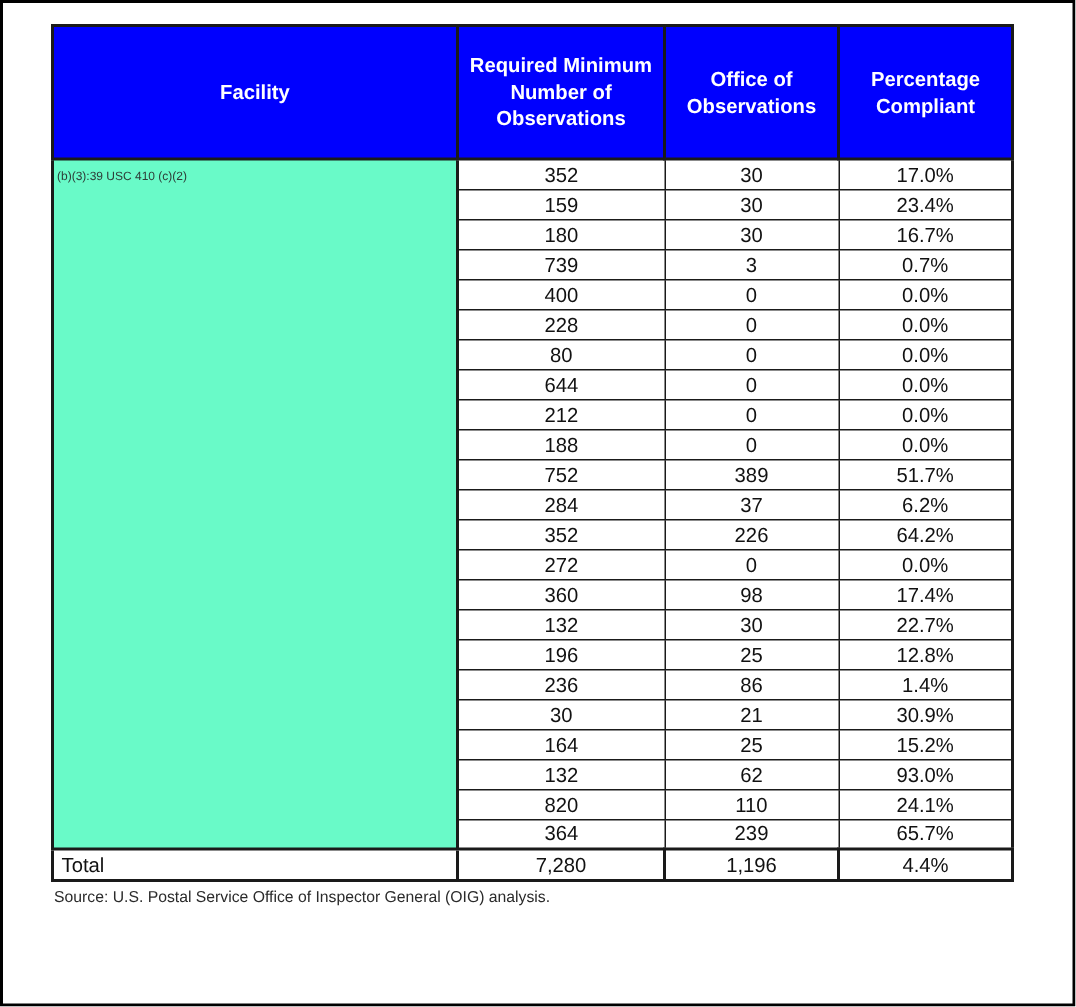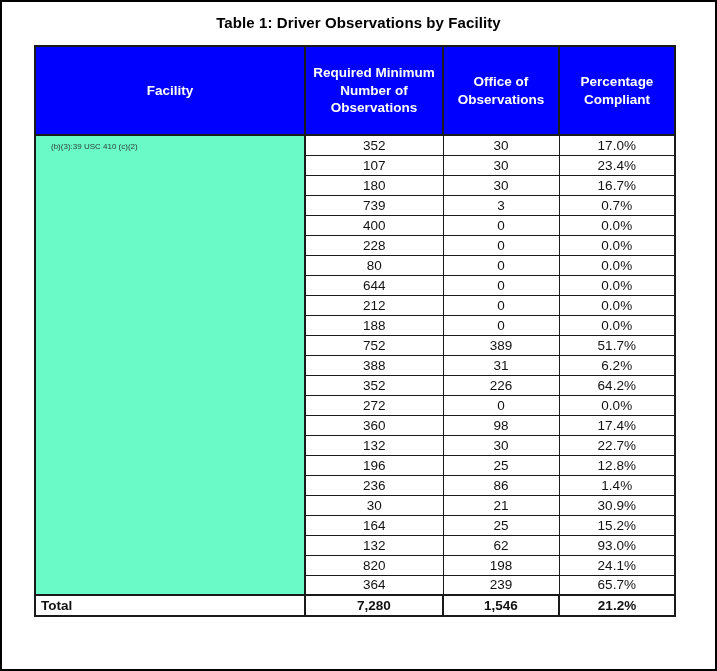--- a/index.html
+++ b/index.html
@@ -89,7 +89,6 @@
 <body>
 
 <div class="frame">
-  <div class="title">Table 1: Driver Observations by Facility</div>
 
   <table class="obs">
     <colgroup>

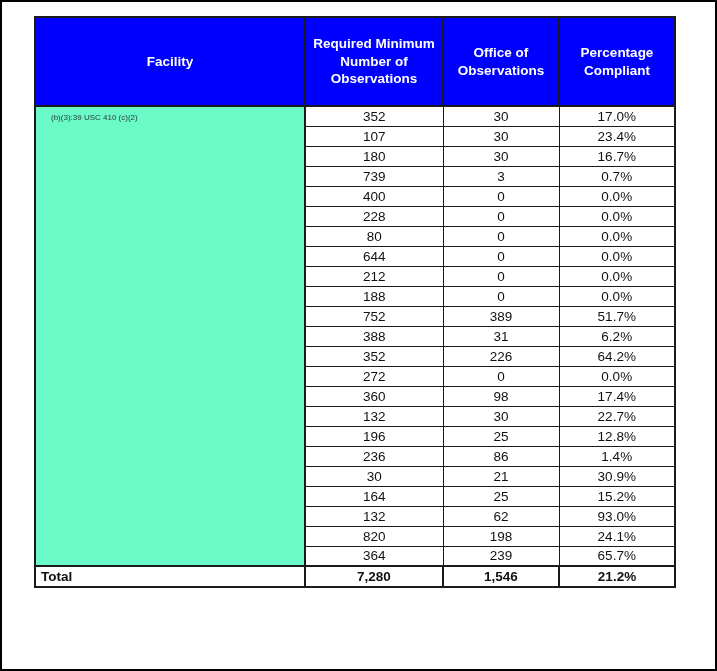--- a/index.html
+++ b/index.html
@@ -61,7 +61,7 @@
     border-left: 2px solid #1a1a1a;
     vertical-align: top;
     text-align: left;
-    padding: 1px 15px;
+    padding: 1px 2px;
   }
   td.facility-cell span {
     font-size: 8px;

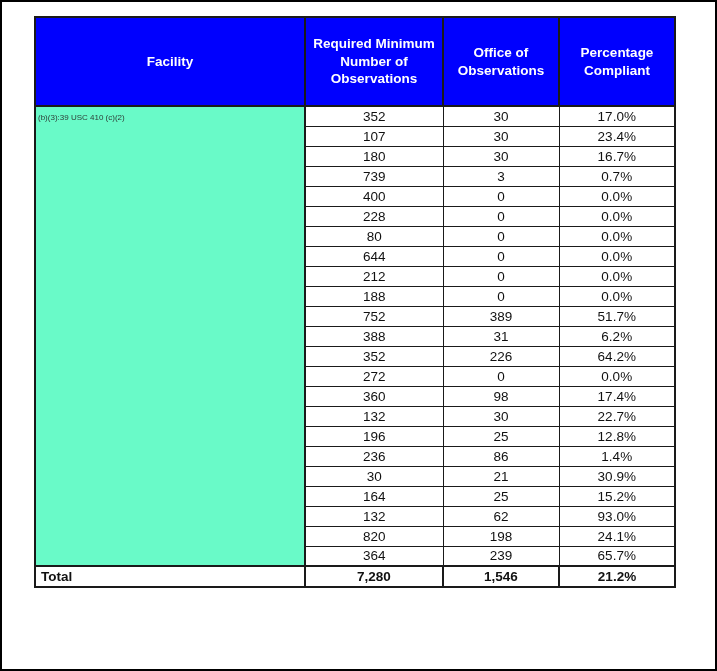--- a/index.html
+++ b/index.html
@@ -113,7 +113,7 @@
           <td class="num">17.0%</td>
         </tr>
         <tr>
-          <td class="num">107</td>
+          <td class="num">159</td>
           <td class="num">30</td>
           <td class="num">23.4%</td>
         </tr>

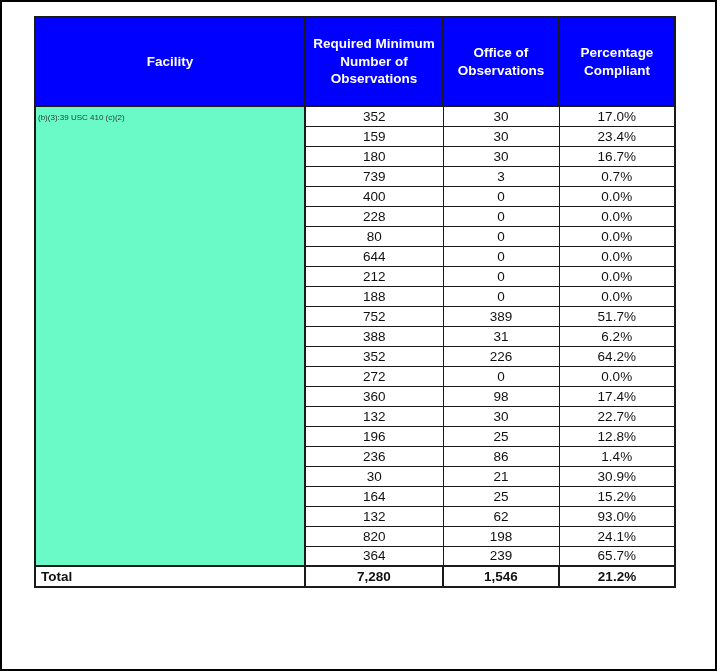--- a/index.html
+++ b/index.html
@@ -163,7 +163,7 @@
           <td class="num">51.7%</td>
         </tr>
         <tr>
-          <td class="num">388</td>
+          <td class="num">284</td>
           <td class="num">31</td>
           <td class="num">6.2%</td>
         </tr>

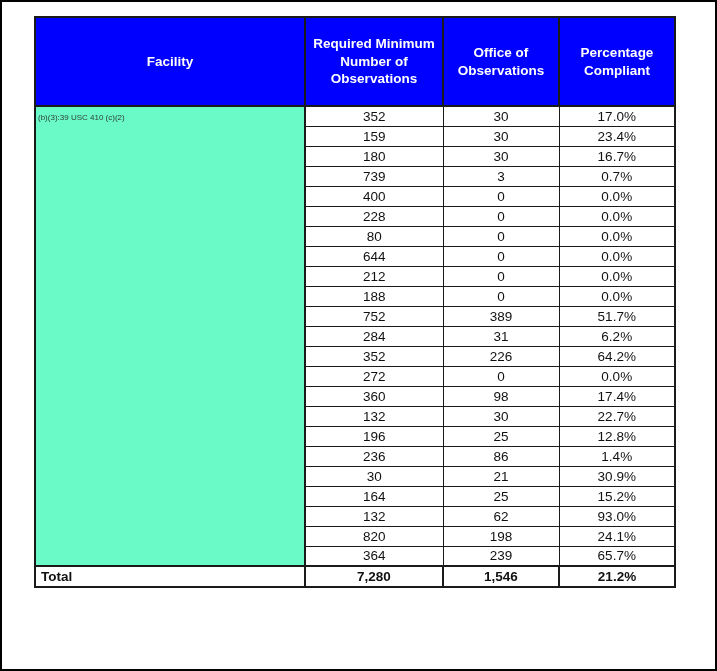--- a/index.html
+++ b/index.html
@@ -164,7 +164,7 @@
         </tr>
         <tr>
           <td class="num">284</td>
-          <td class="num">31</td>
+          <td class="num">37</td>
           <td class="num">6.2%</td>
         </tr>
         <tr>

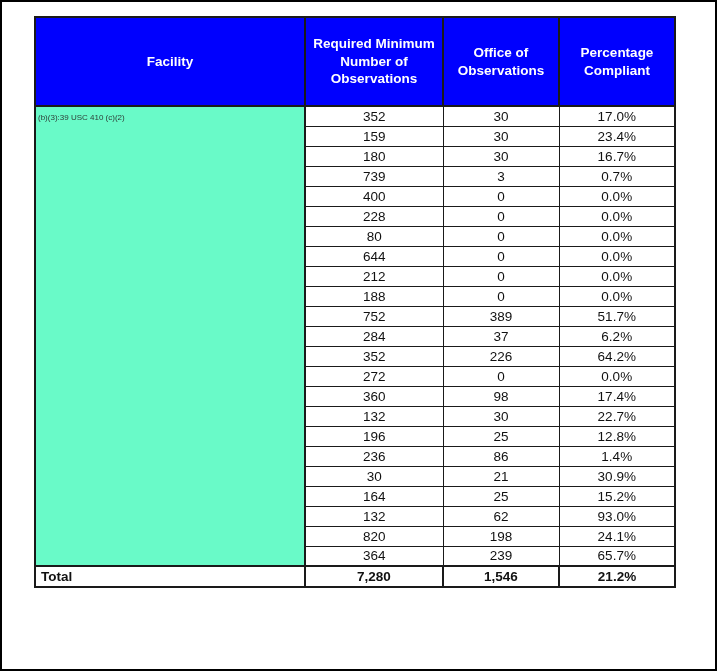--- a/index.html
+++ b/index.html
@@ -214,7 +214,7 @@
         </tr>
         <tr>
           <td class="num">820</td>
-          <td class="num">198</td>
+          <td class="num">110</td>
           <td class="num">24.1%</td>
         </tr>
         <tr>

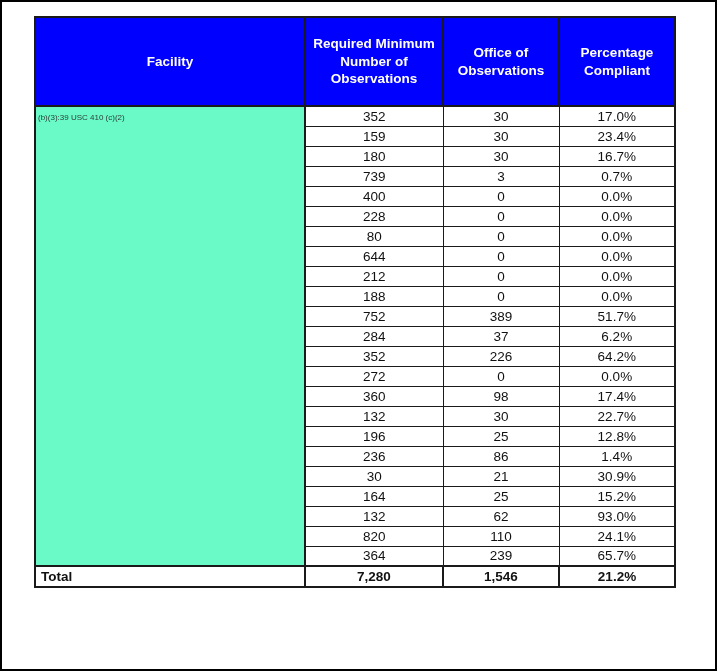--- a/index.html
+++ b/index.html
@@ -71,7 +71,7 @@
   }
   tfoot td {
     border: 2px solid #1a1a1a;
-    font-weight: bold;
+    font-weight: normal;
     height: 21px;
     font-size: 13.5px;
   }

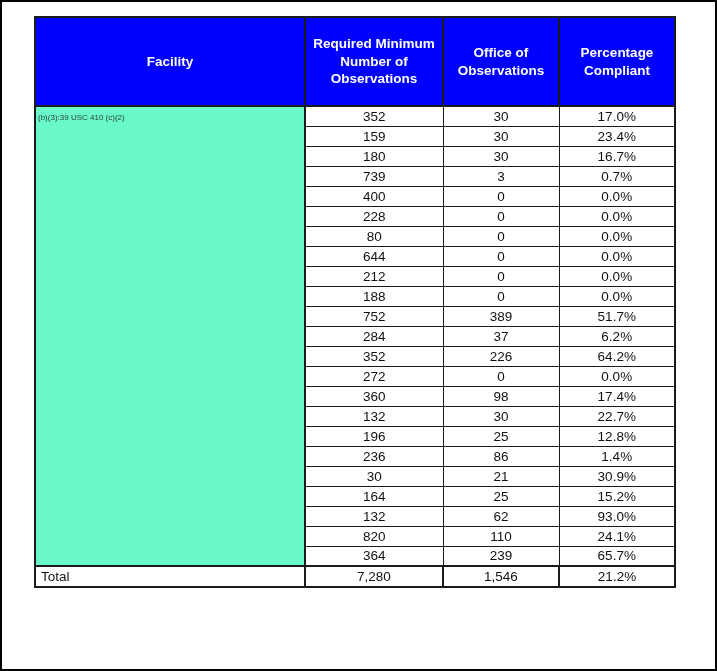--- a/index.html
+++ b/index.html
@@ -227,7 +227,7 @@
       <tr>
         <td class="total-label">Total</td>
         <td class="num">7,280</td>
-        <td class="num">1,546</td>
+        <td class="num">1,196</td>
         <td class="num">21.2%</td>
       </tr>
     </tfoot>

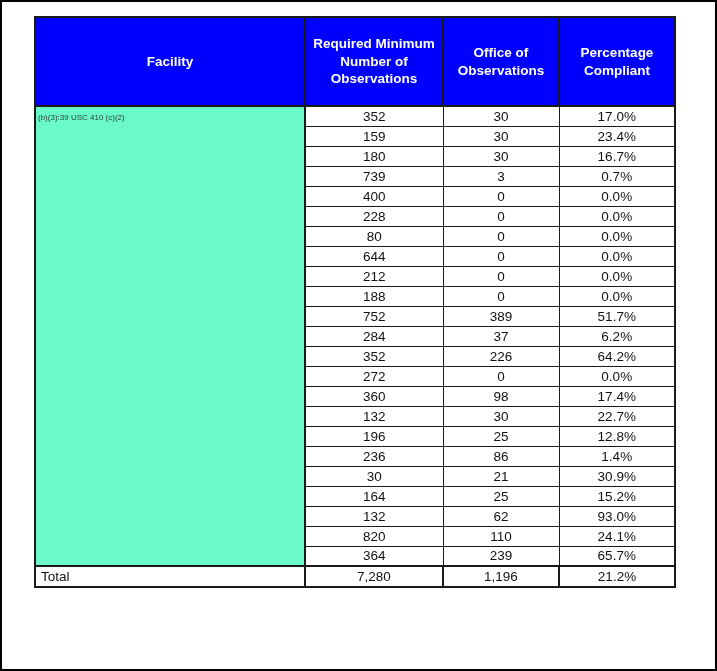--- a/index.html
+++ b/index.html
@@ -228,7 +228,7 @@
         <td class="total-label">Total</td>
         <td class="num">7,280</td>
         <td class="num">1,196</td>
-        <td class="num">21.2%</td>
+        <td class="num">4.4%</td>
       </tr>
     </tfoot>
   </table>

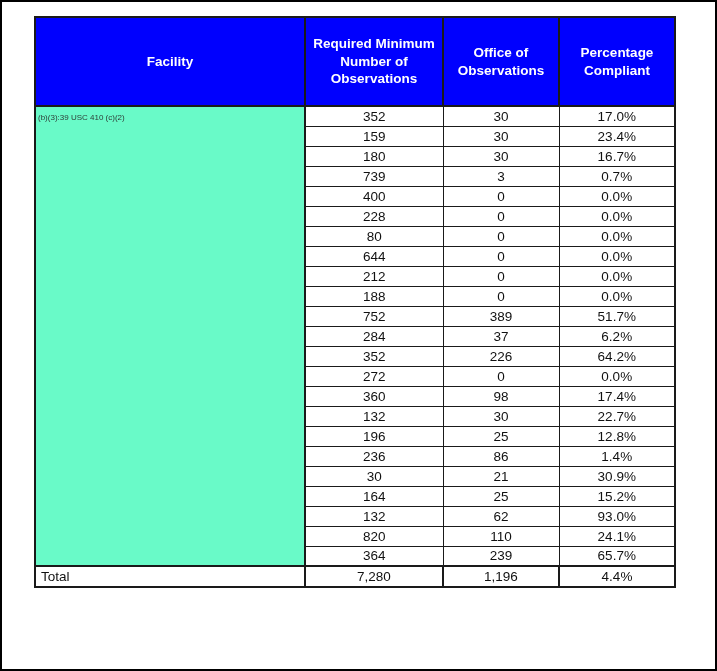--- a/index.html
+++ b/index.html
@@ -233,6 +233,7 @@
     </tfoot>
   </table>
 
+  <div class="source">Source: U.S. Postal Service Office of Inspector General (OIG) analysis.</div>
 </div>
 
 </body></html>

